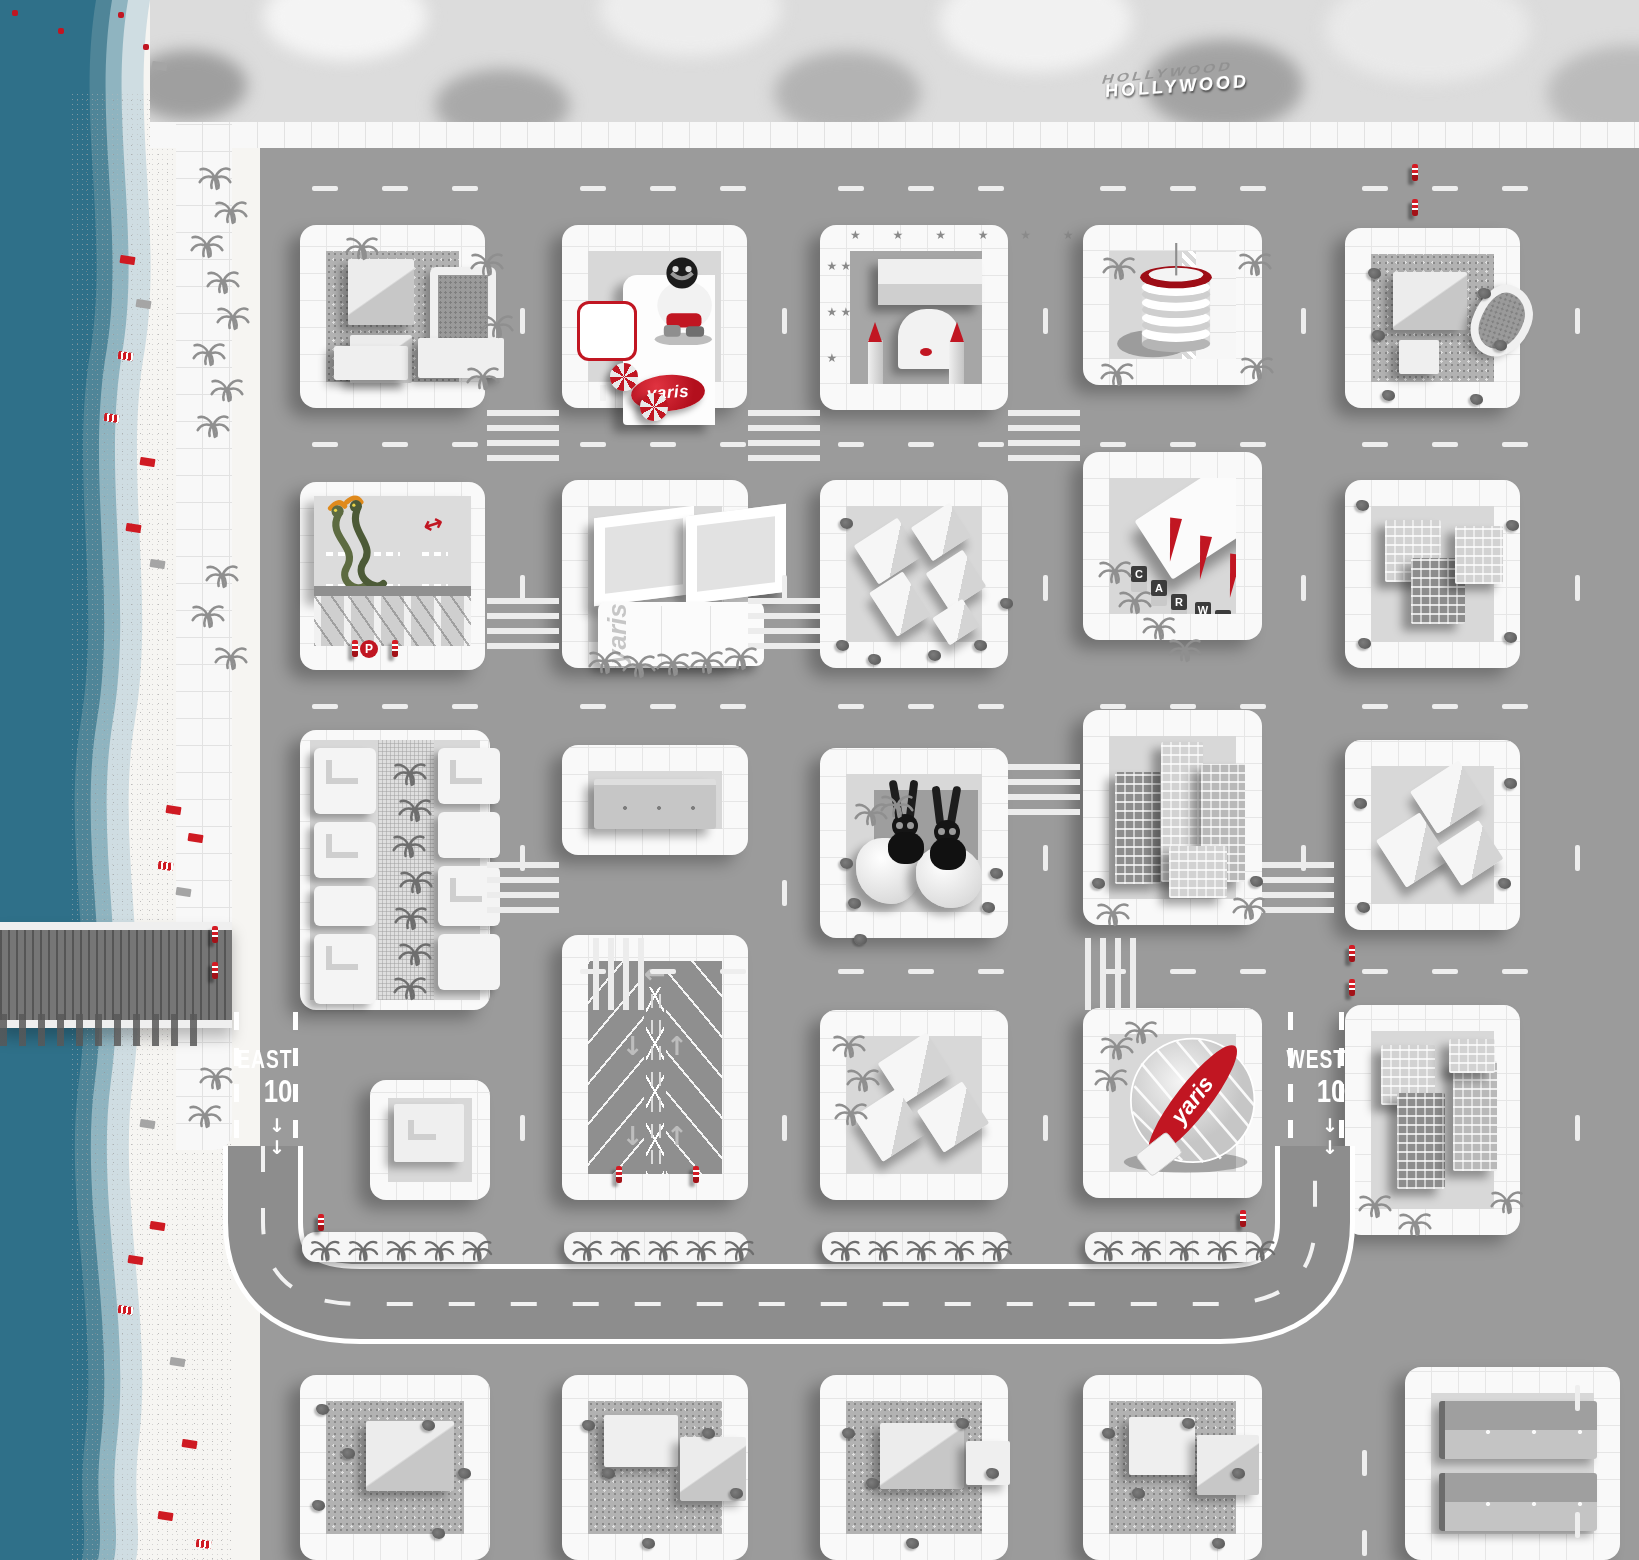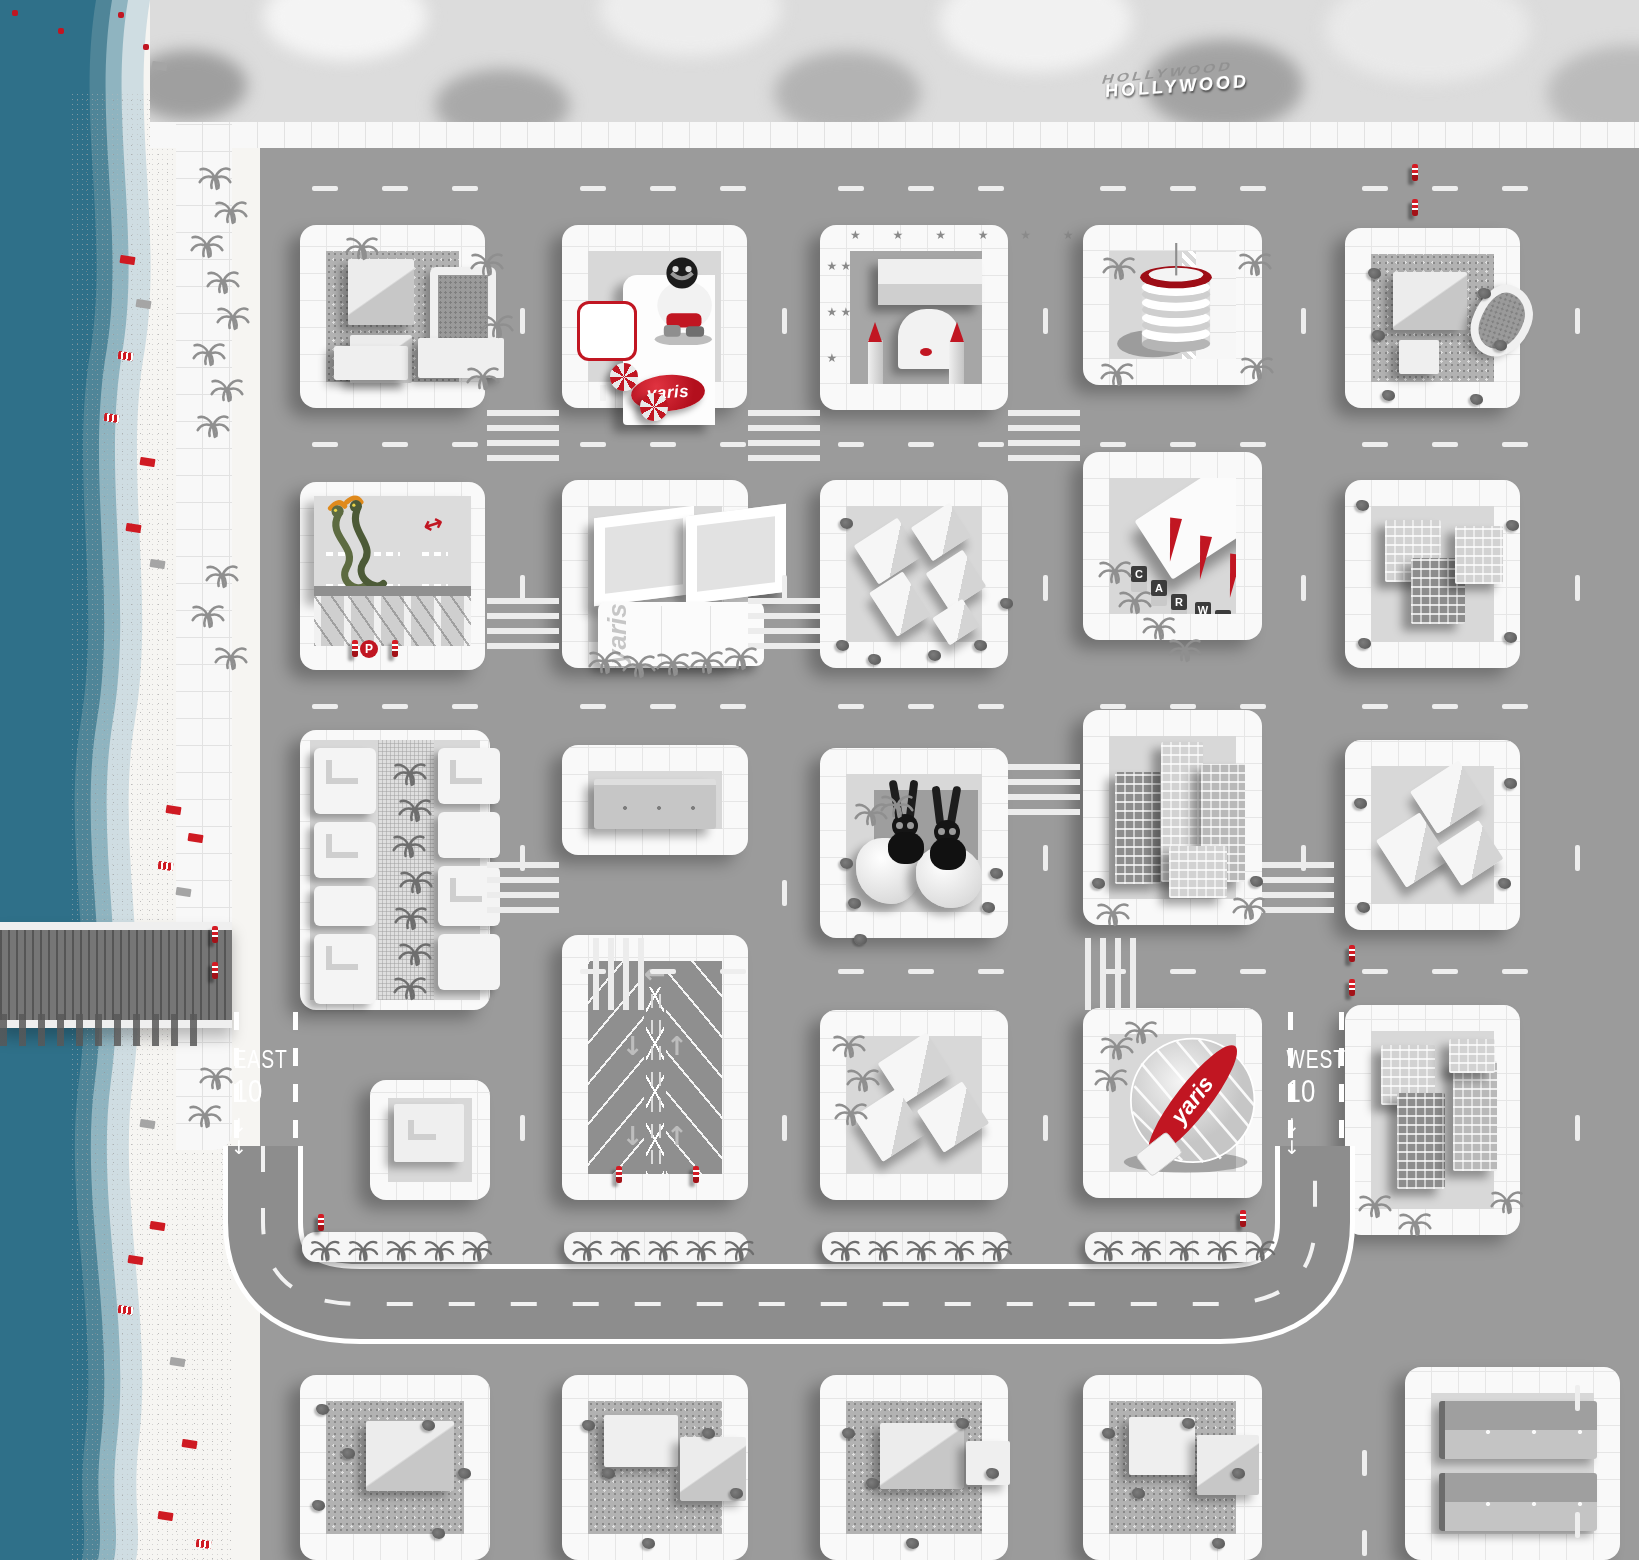--- a/index.html
+++ b/index.html
@@ -182,7 +182,7 @@
   
   .ramp-line{position:absolute;width:5px;height:136px;z-index:4;
     background:repeating-linear-gradient(180deg,#fff 0 18px,transparent 18px 36px);}
-  .fw-label{position:absolute;z-index:5;color:#fff;text-align:left;width:64px;font-weight:normal;}
+  .fw-label{position:absolute;z-index:5;color:#fff;text-align:right;width:64px;font-weight:bold;}
   .fw-label .l1{font-size:21px;transform:scale(.92,1.2);letter-spacing:1px;}
   .fw-label .l2{font-size:28px;transform:scale(.92,1.15);margin-top:4px;}
   .fw-label .ar{font-size:19px;letter-spacing:10px;margin-top:6px;font-family:"DejaVu Sans",sans-serif;}

